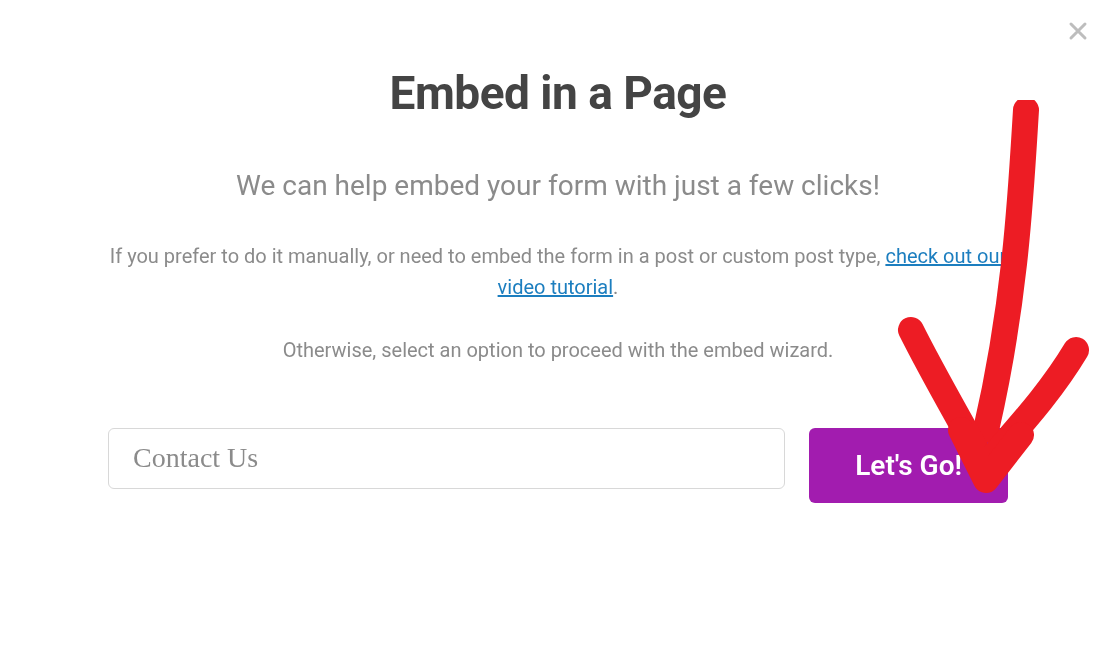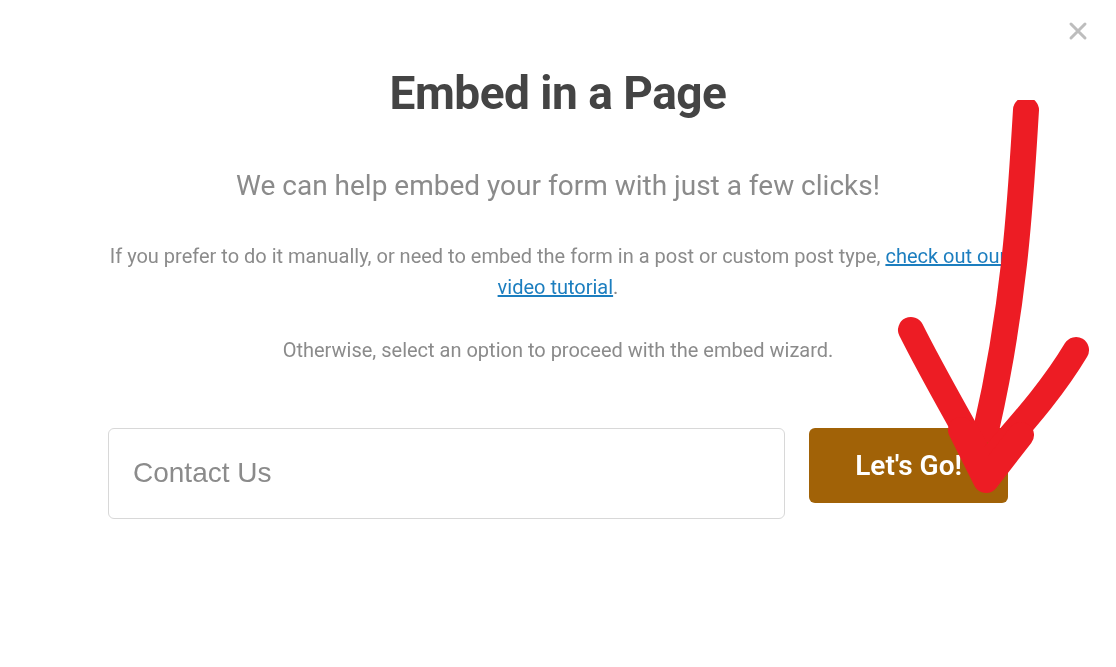--- a/index.html
+++ b/index.html
@@ -71,8 +71,8 @@
     font-size: 28px;
     color: #8b8b8b;
     outline: none;
-    font-family: Liberation Sans, sans-serif;
-    height: 91px;
+    font-family: Liberation Serif, serif;
+    height: 61px;
   }
   .go-btn {
     background: #a16207;

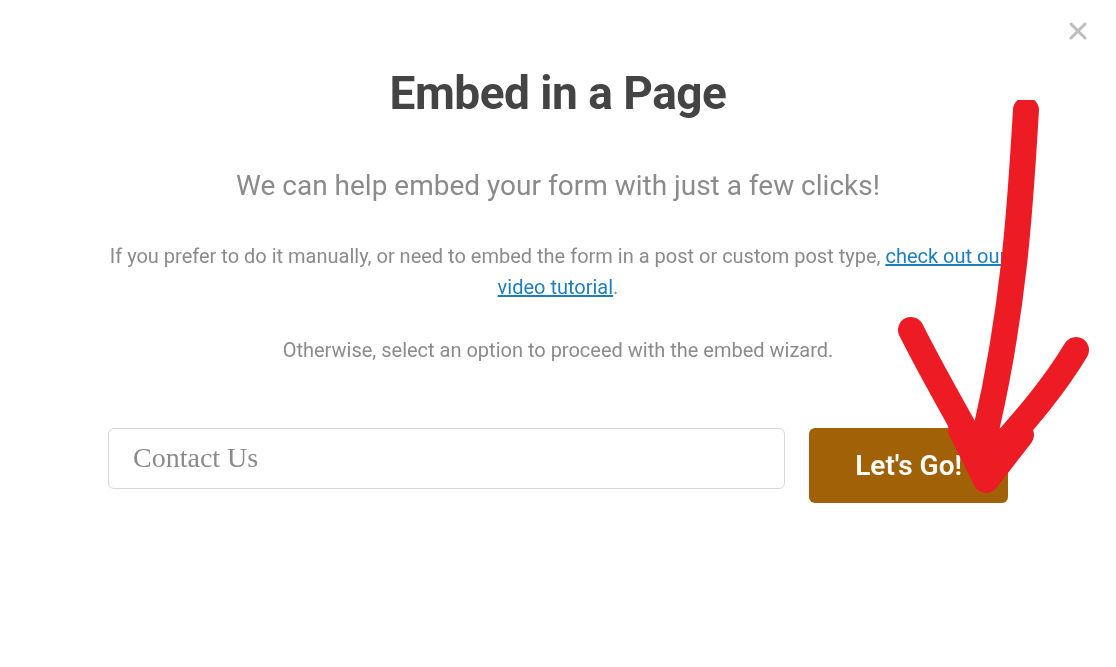--- a/index.html
+++ b/index.html
@@ -75,7 +75,7 @@
     height: 61px;
   }
   .go-btn {
-    background: #a16207;
+    background: #a21caf;
     color: #fff;
     border: none;
     border-radius: 6px;

